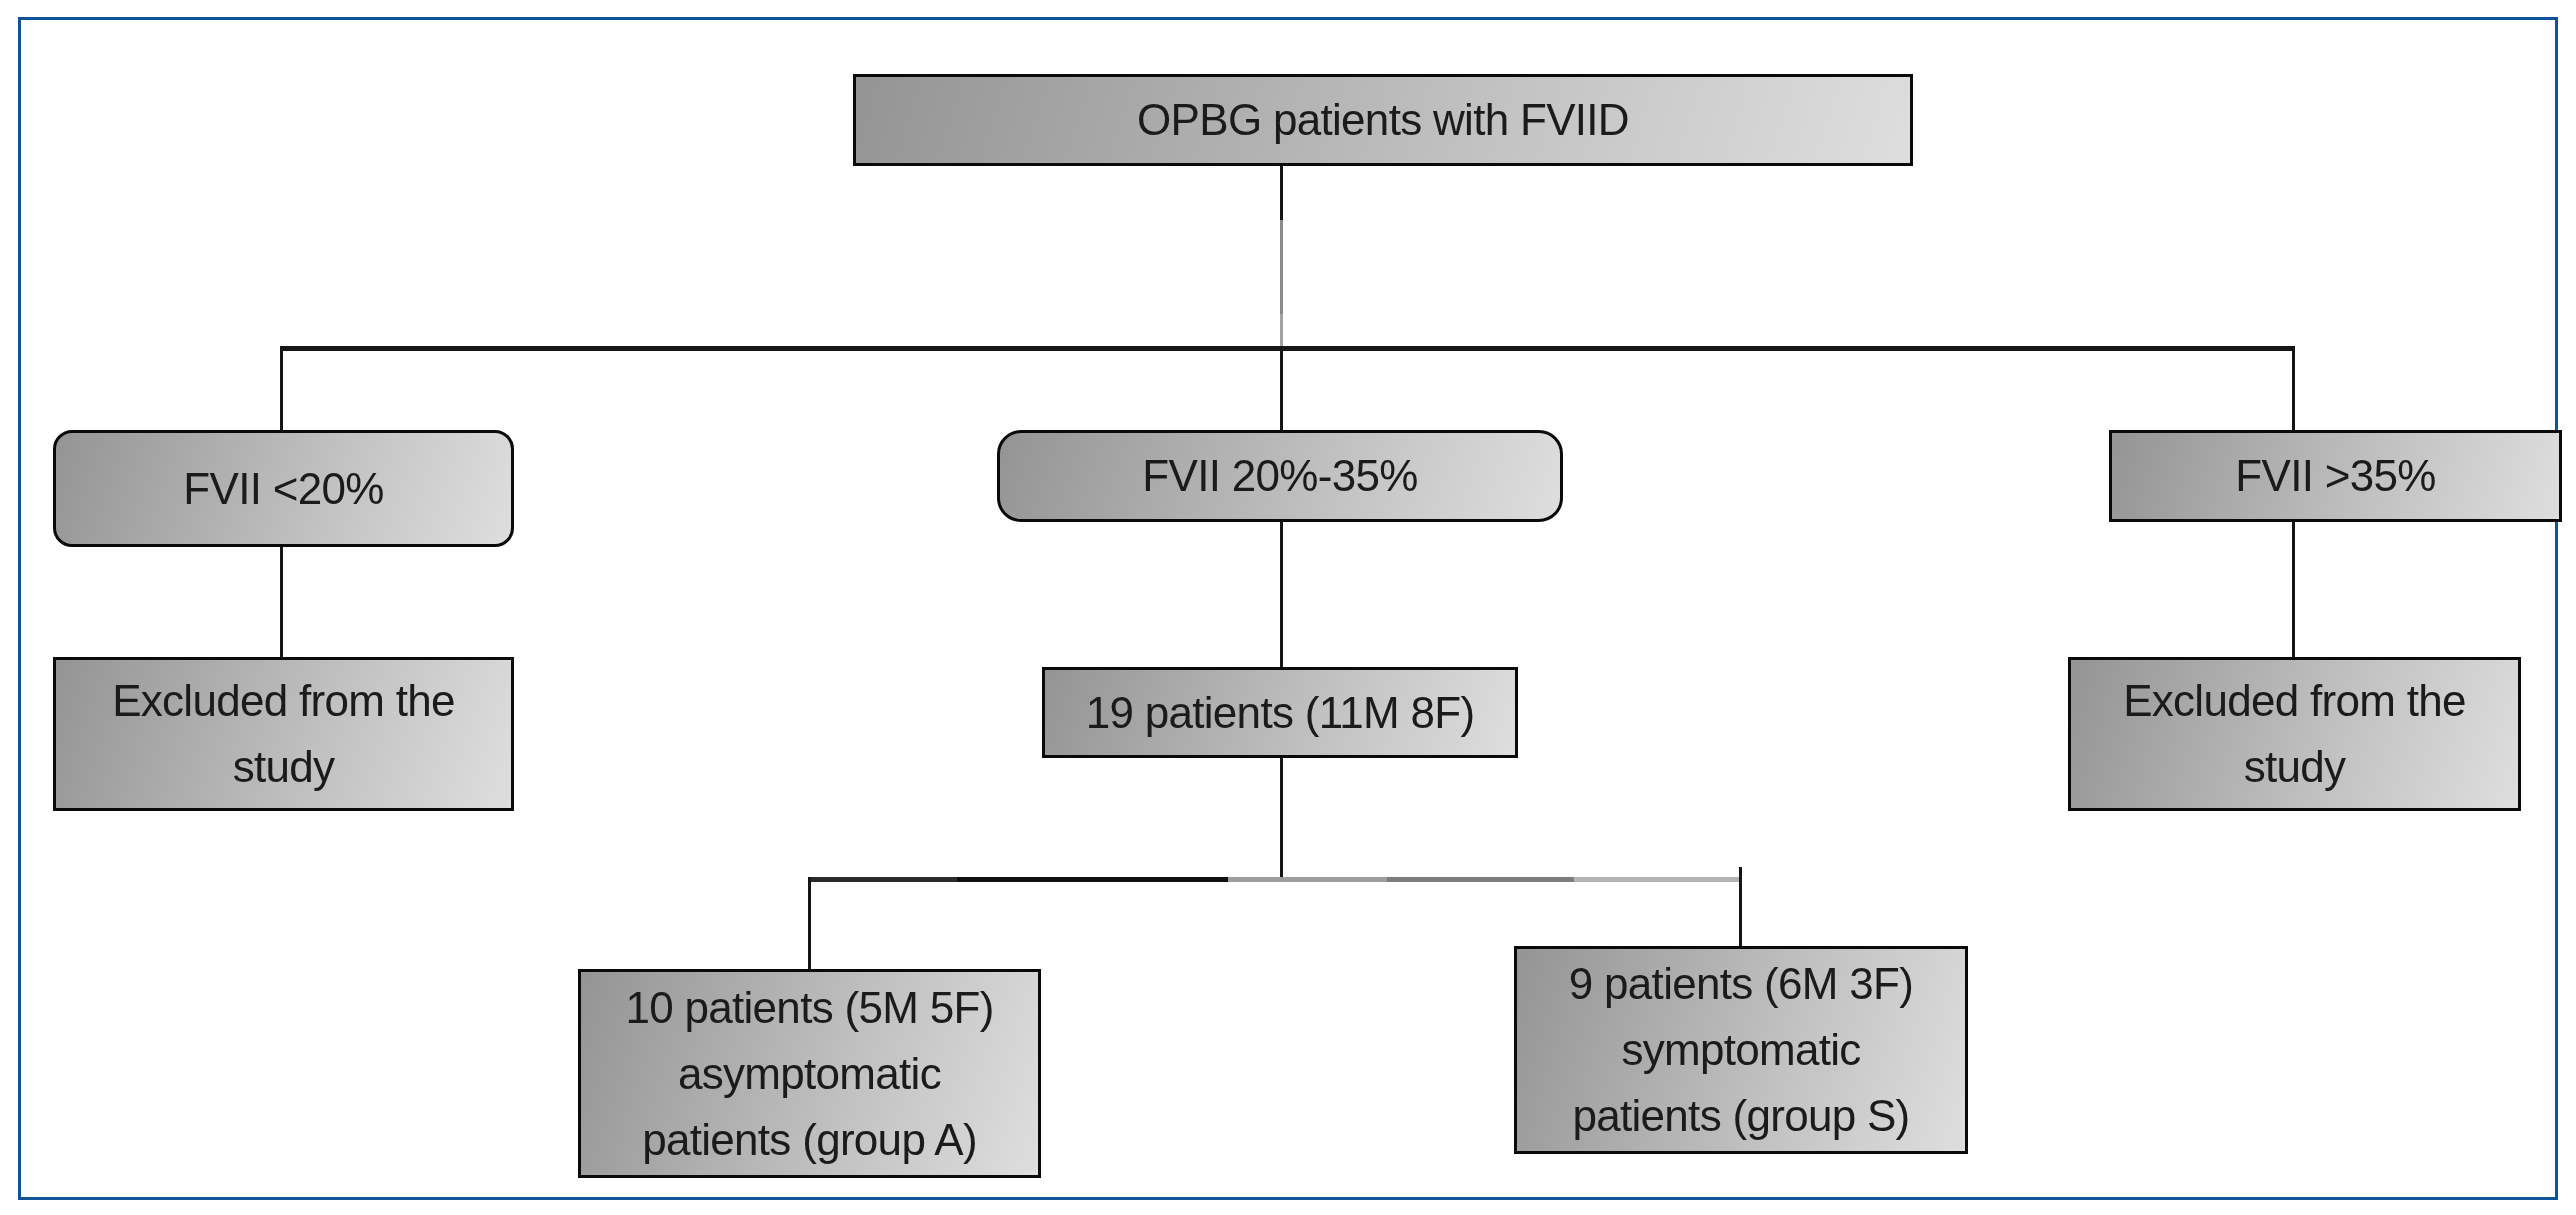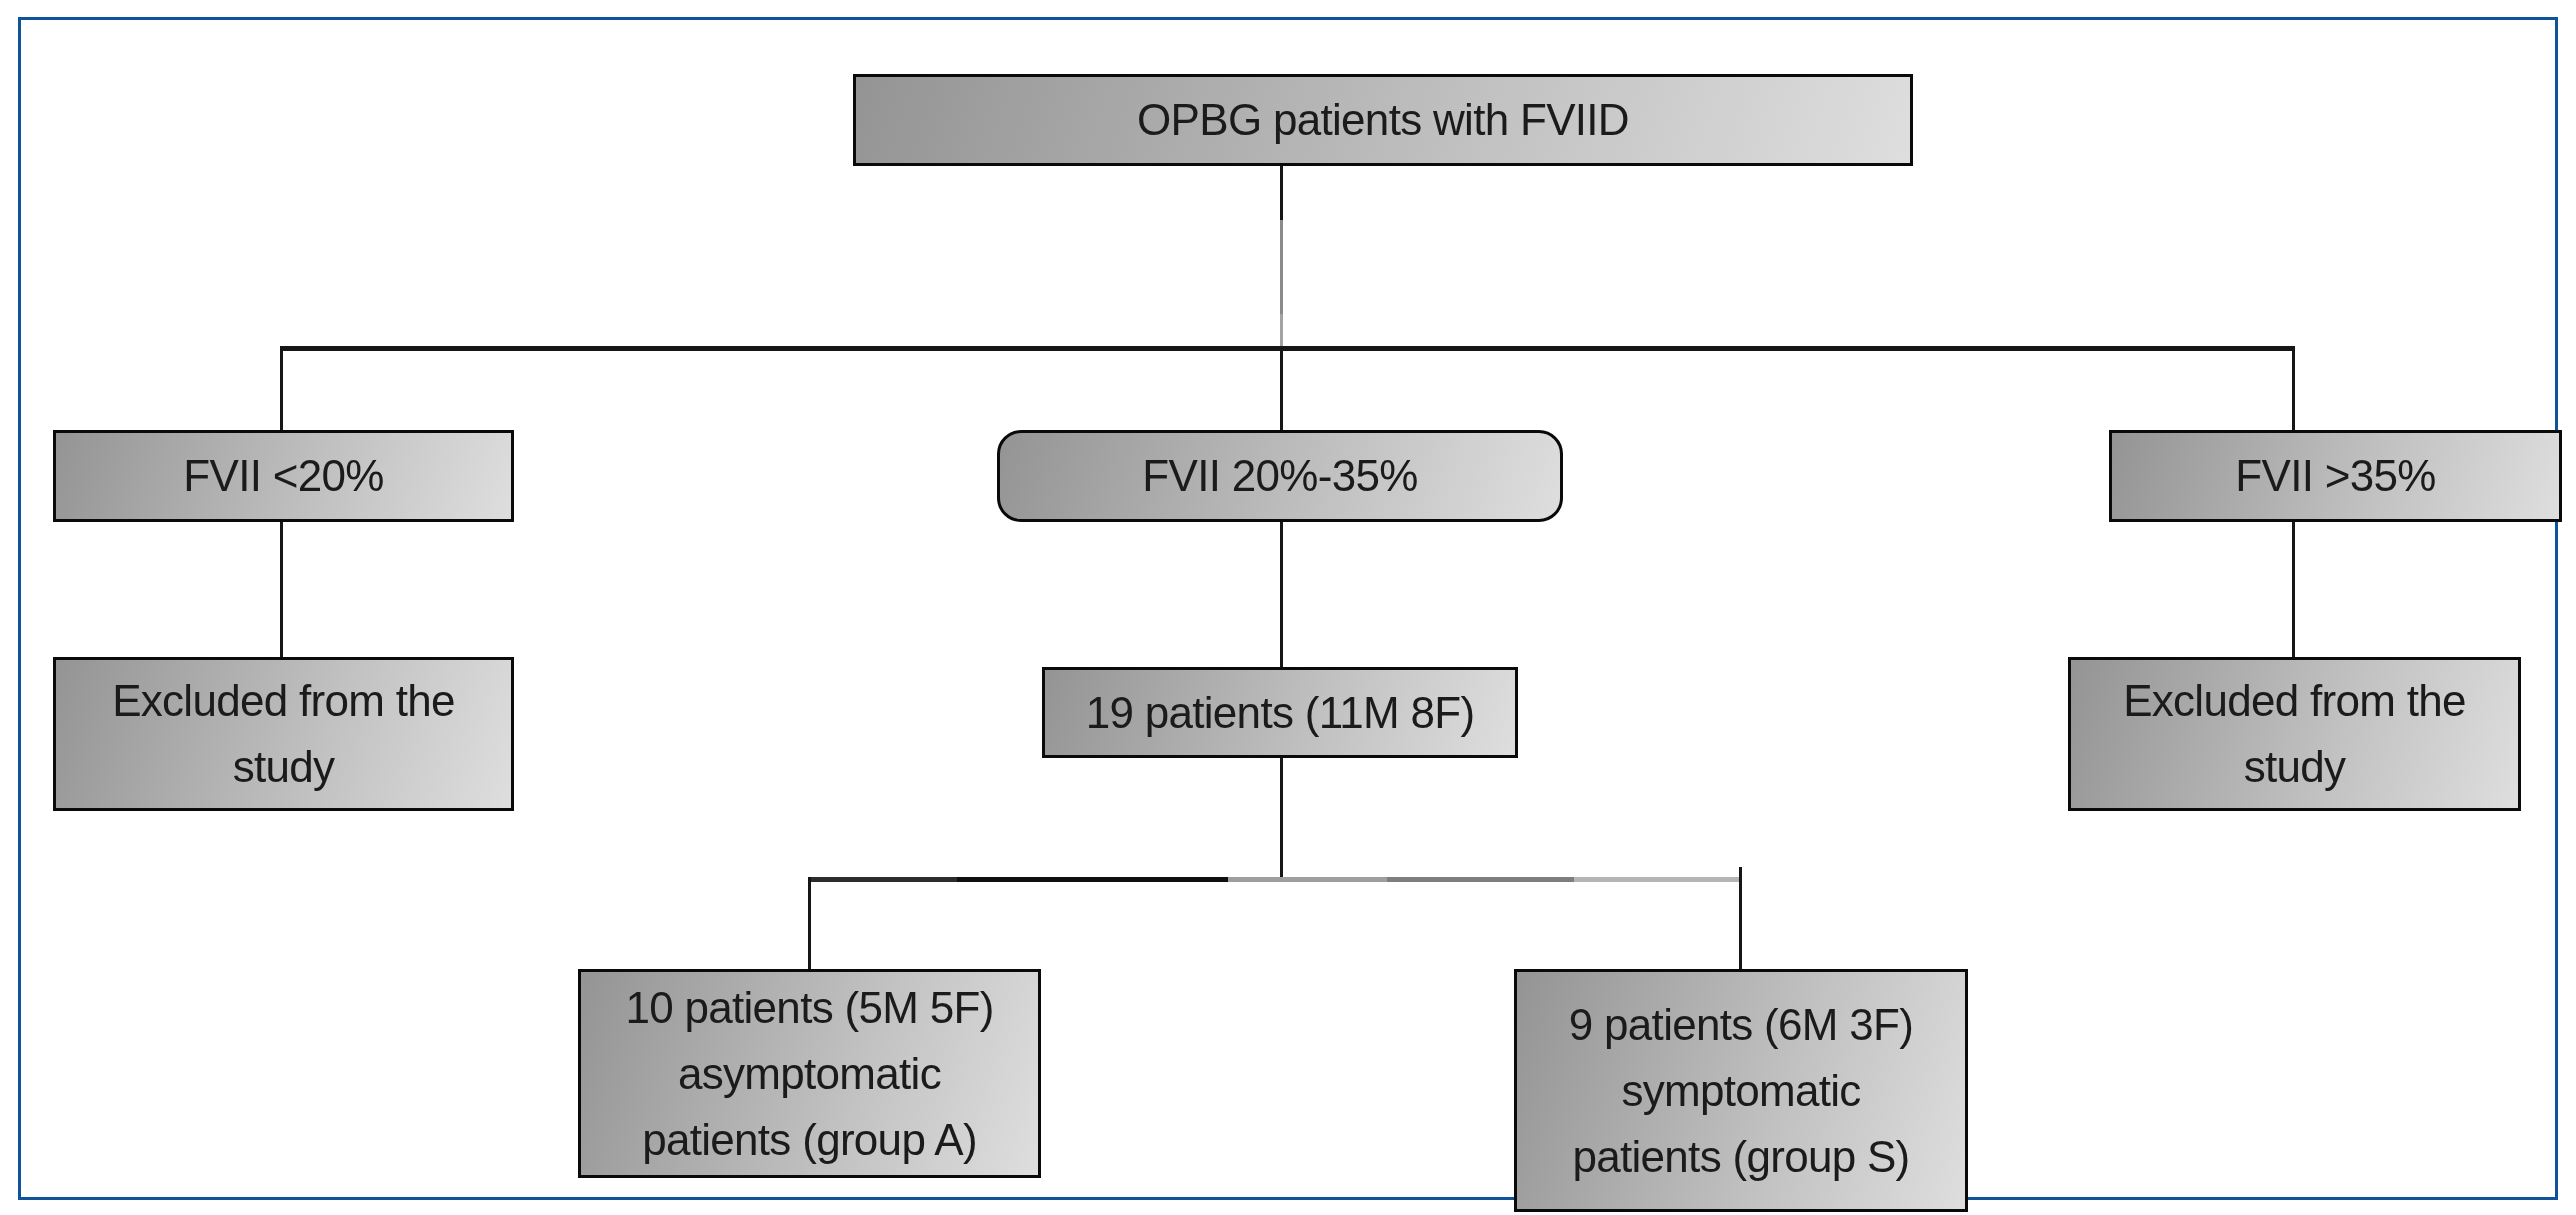--- a/index.html
+++ b/index.html
@@ -40,7 +40,7 @@
   }
   
   .n-root   { left: 809px; top: 74px;  width: 1060px; height: 92px; margin-left: 44px; }
-  .n-lt20   { left: 53px;   top: 430px;  width: 461px;  height: 92px; }
+  .n-lt20   { left: 53px;   top: 430px;  width: 461px;  height: 117px; border-radius: 19px; }
   .n-2035   { left: 997px; top: 430px;  width: 566px;  height: 92px; border-radius: 24px; }
   .n-gt35   { left: 2068px; top: 430px;  width: 453px;  height: 92px; margin-left: 41px; }
   .n-excl-l { left: 53px;   top: 657px;  width: 461px;  height: 154px; }

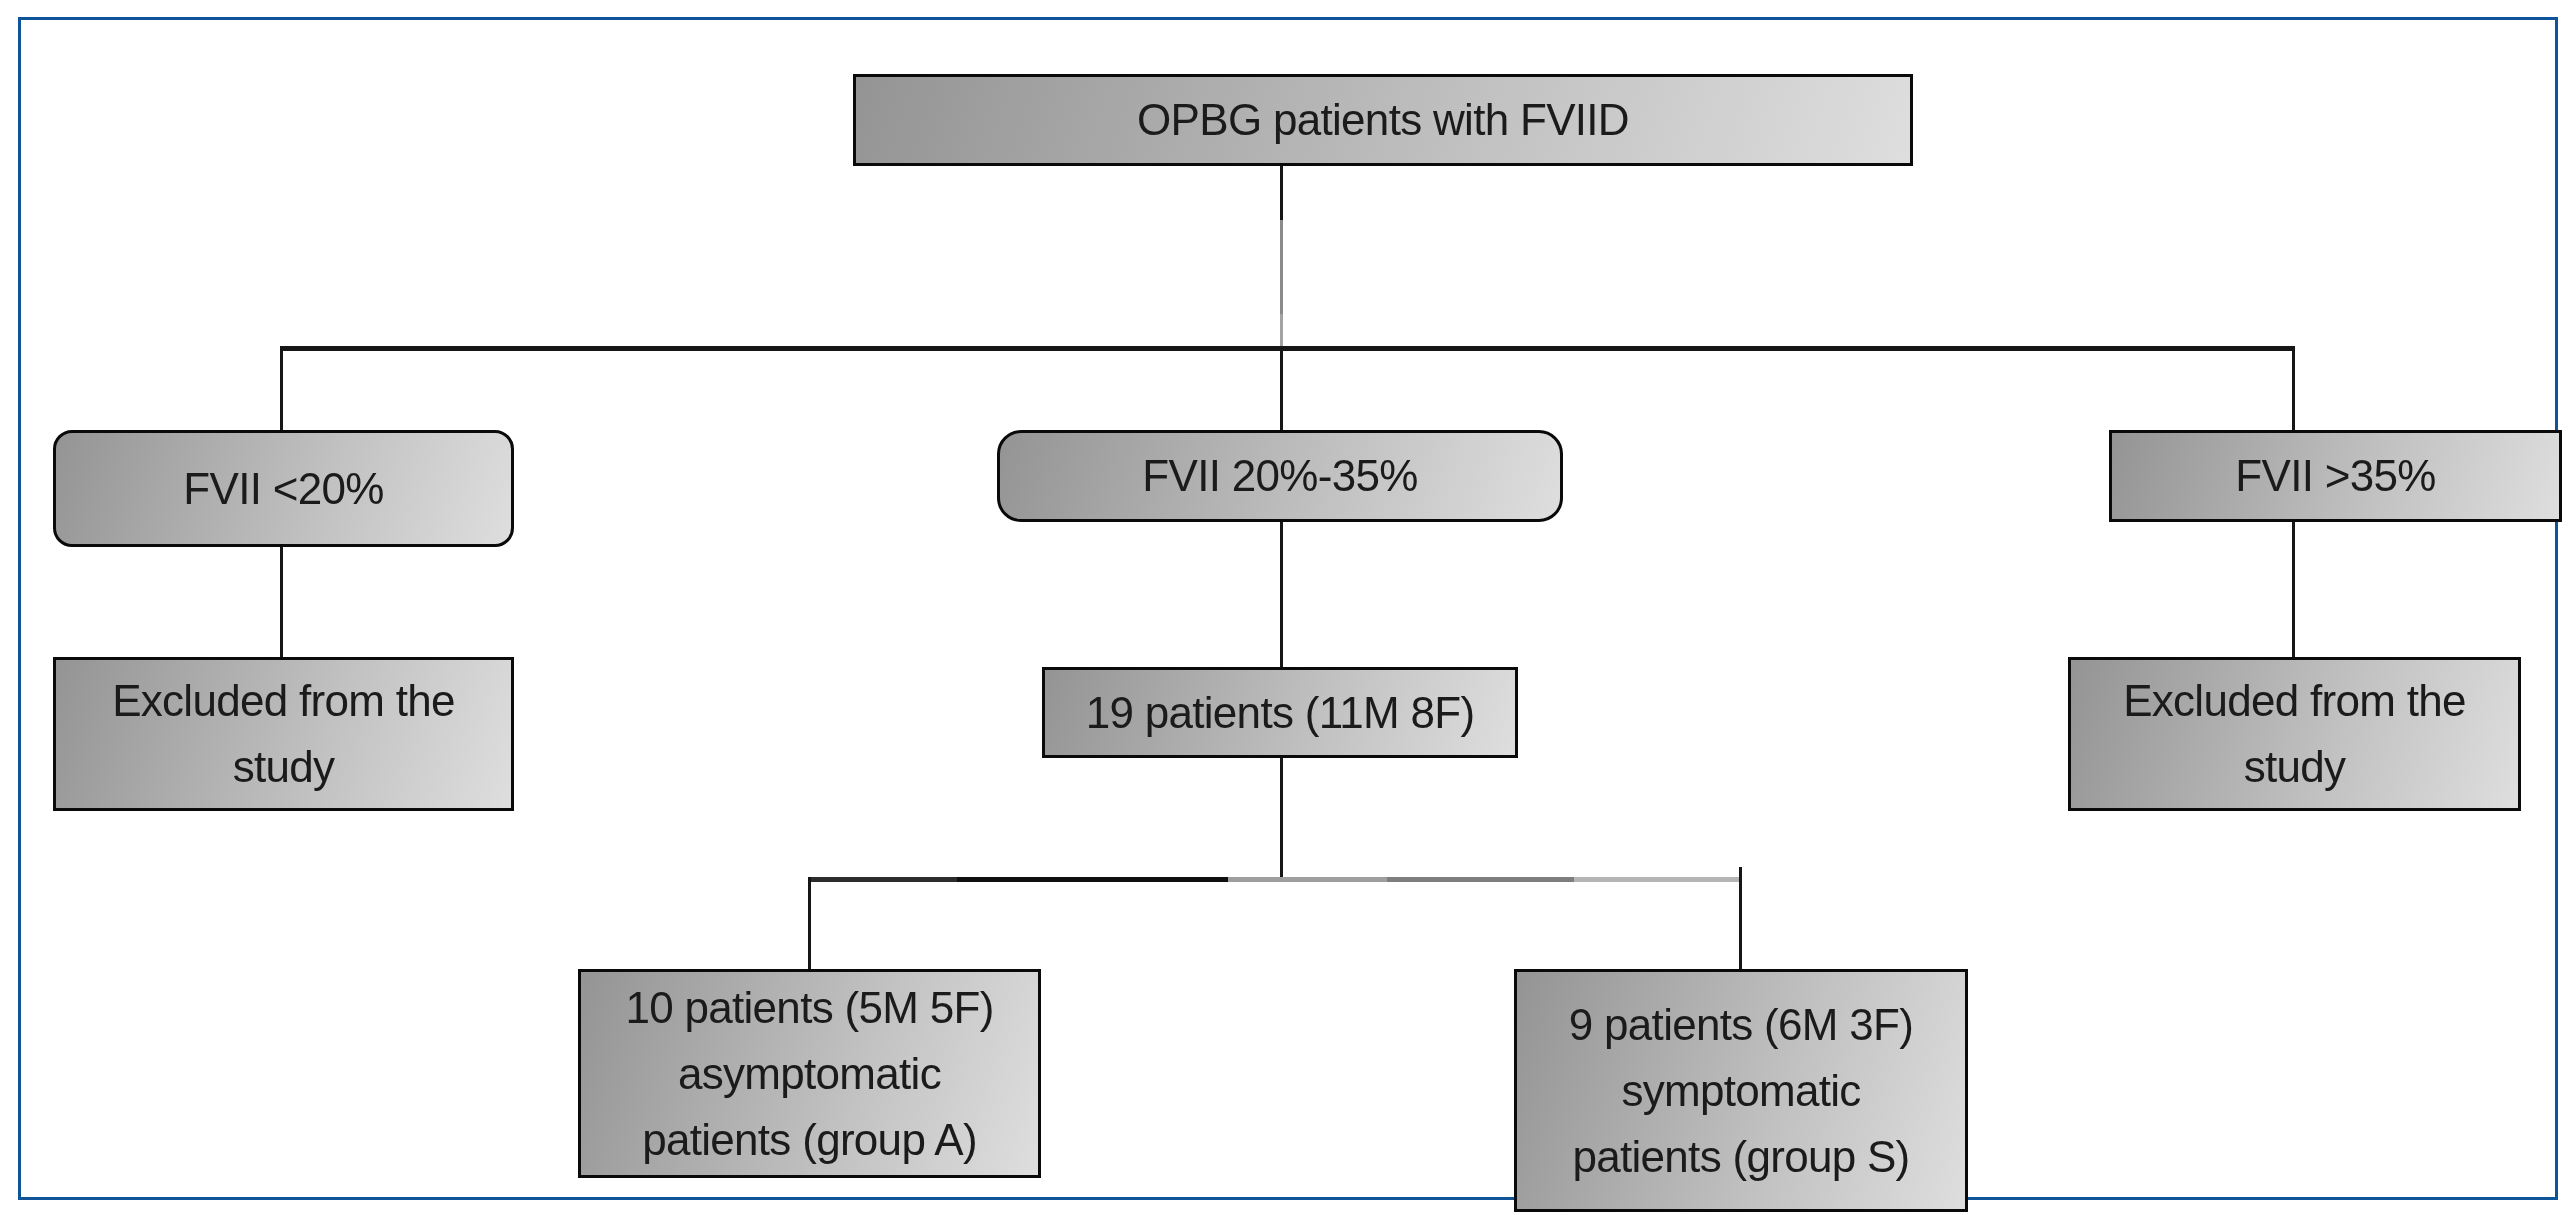--- a/index.html
+++ b/index.html
@@ -47,7 +47,7 @@
   .n-19     { left: 1042px; top: 667px;  width: 476px;  height: 91px; }
   .n-excl-r { left: 2068px; top: 657px;  width: 453px;  height: 154px; }
   .n-ga     { left: 578px;  top: 969px; width: 463px;  height: 209px; }
-  .n-gs     { left: 1514px; top: 969px; width: 454px;  height: 243px; }
+  .n-gs     { left: 1514px; top: 946px; width: 454px;  height: 208px; }
   
   .c-v1  { left: 1280px; top: 166px;  width: 2.7px;    height: 180px;
            background: linear-gradient(to bottom, #151515 0 30%, #8b8b8b 30% 82%, #a3a3a3 82% 100%); }

